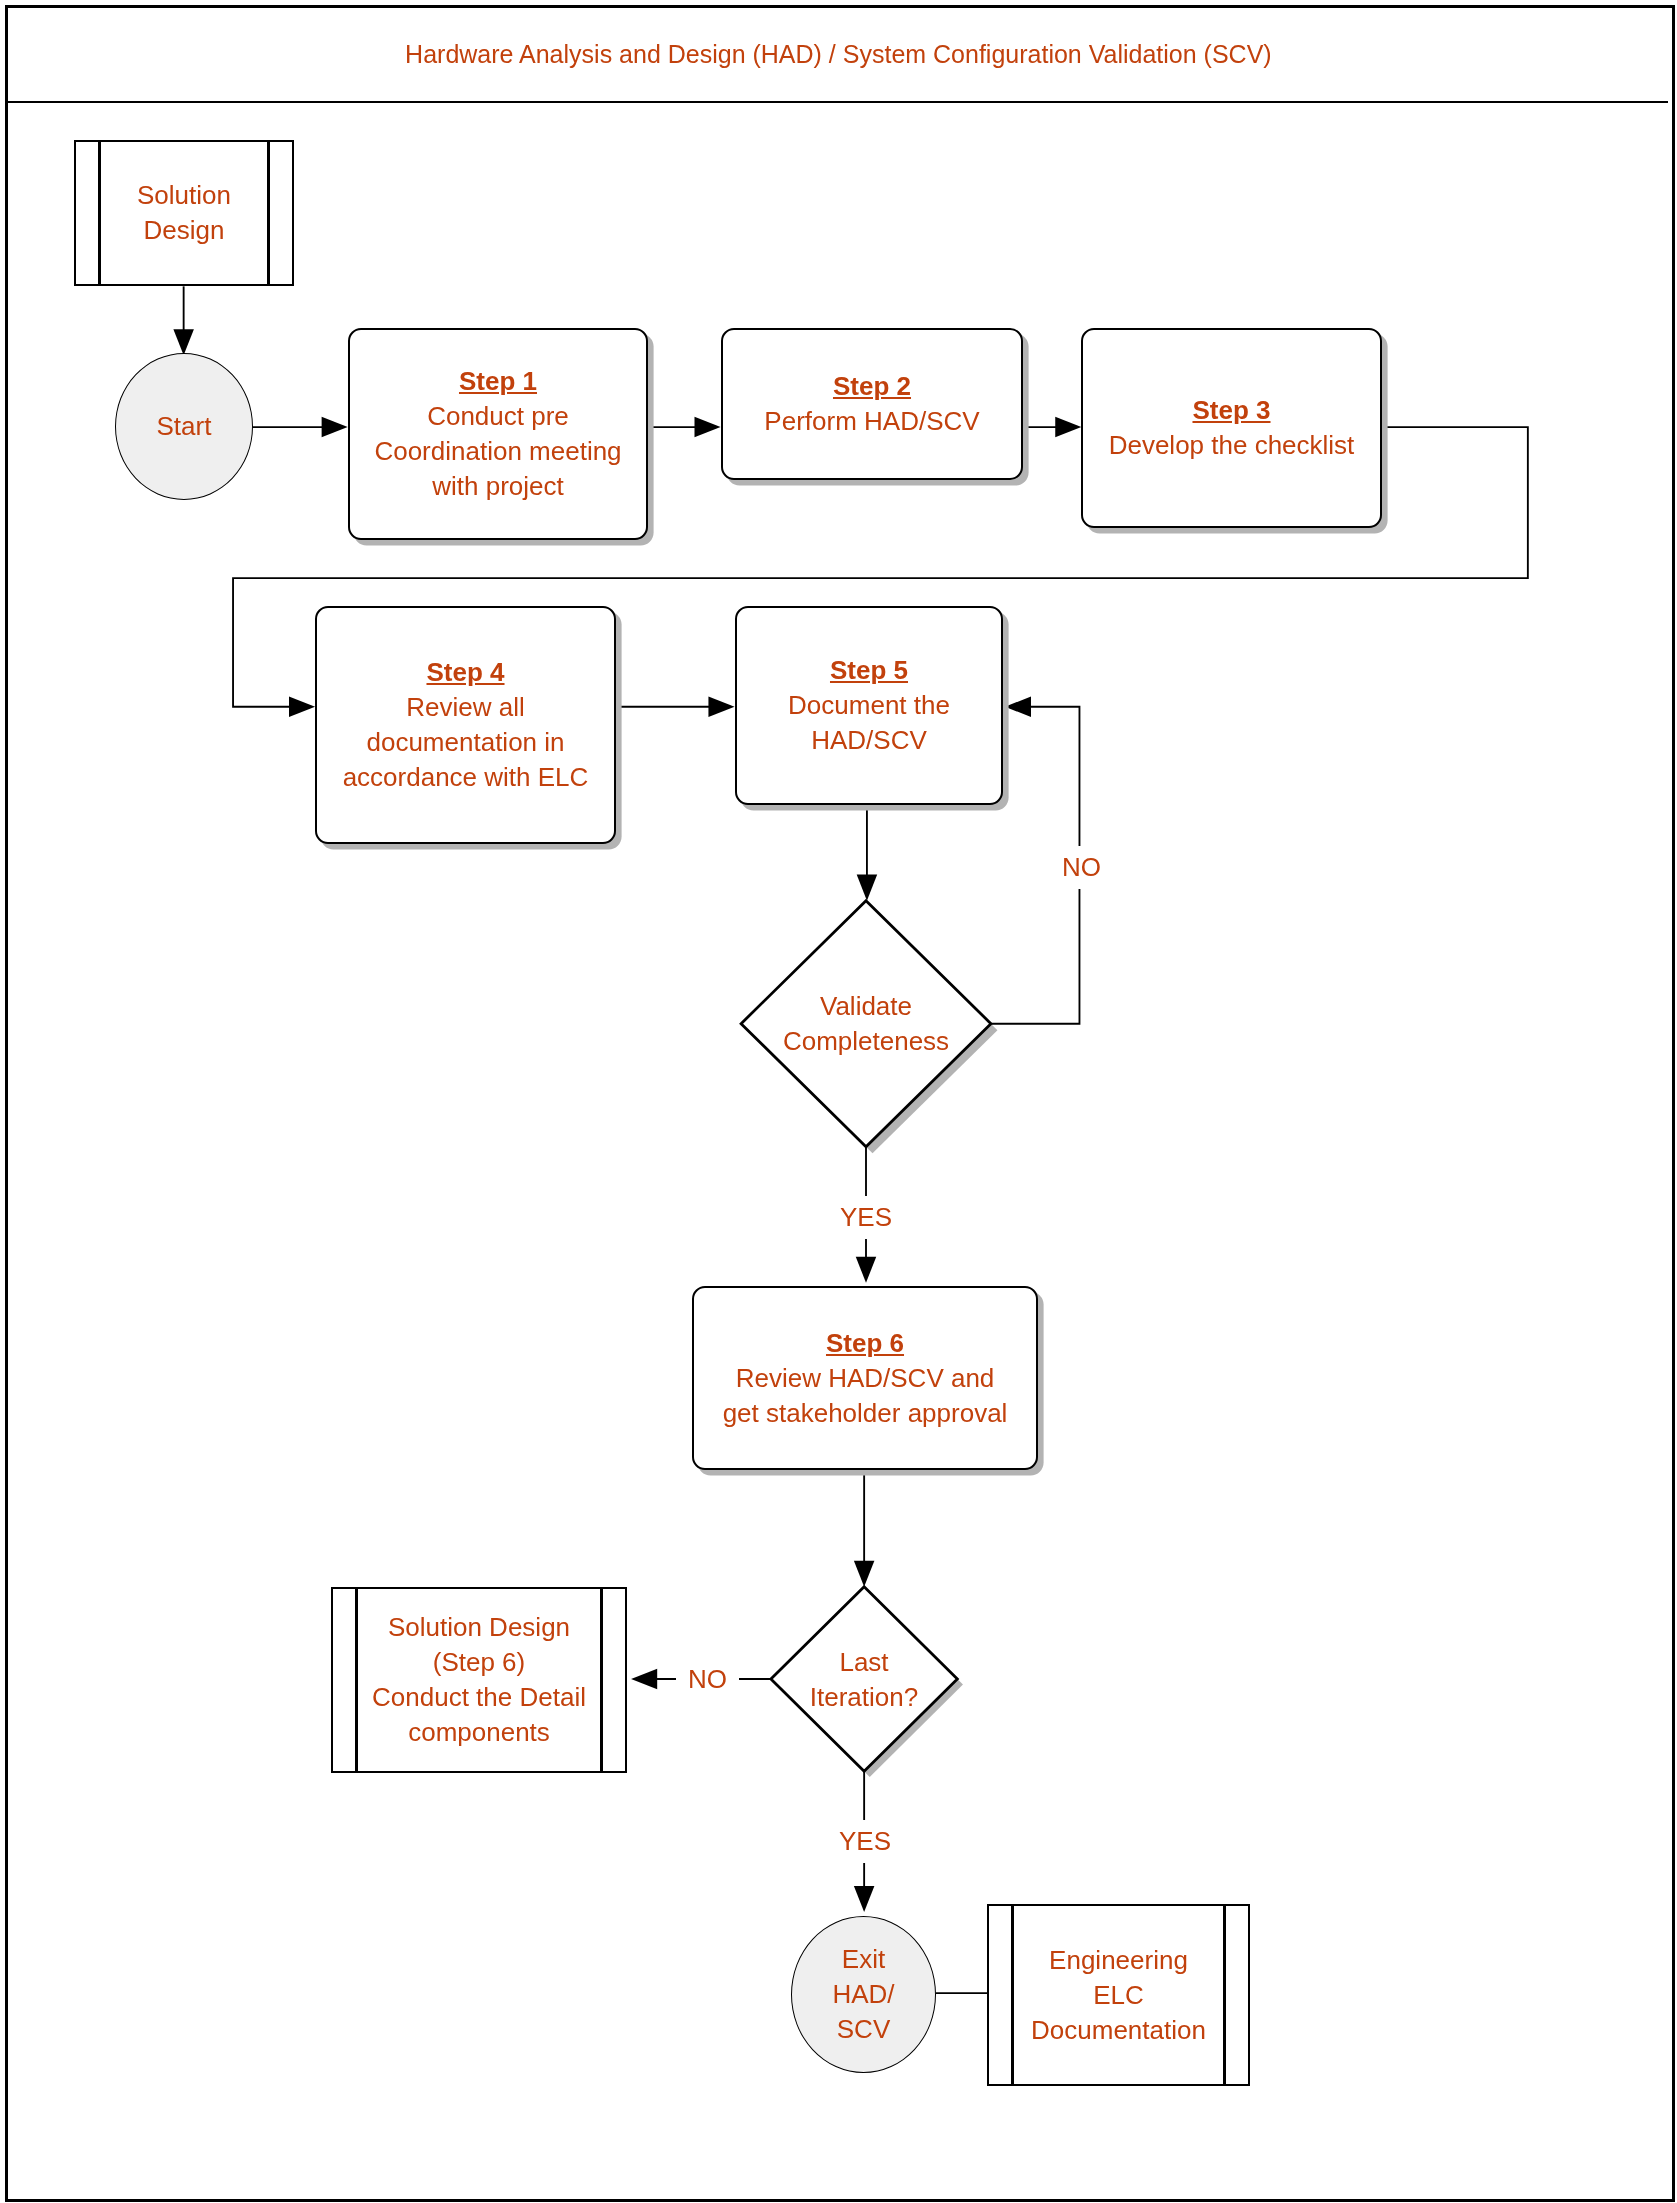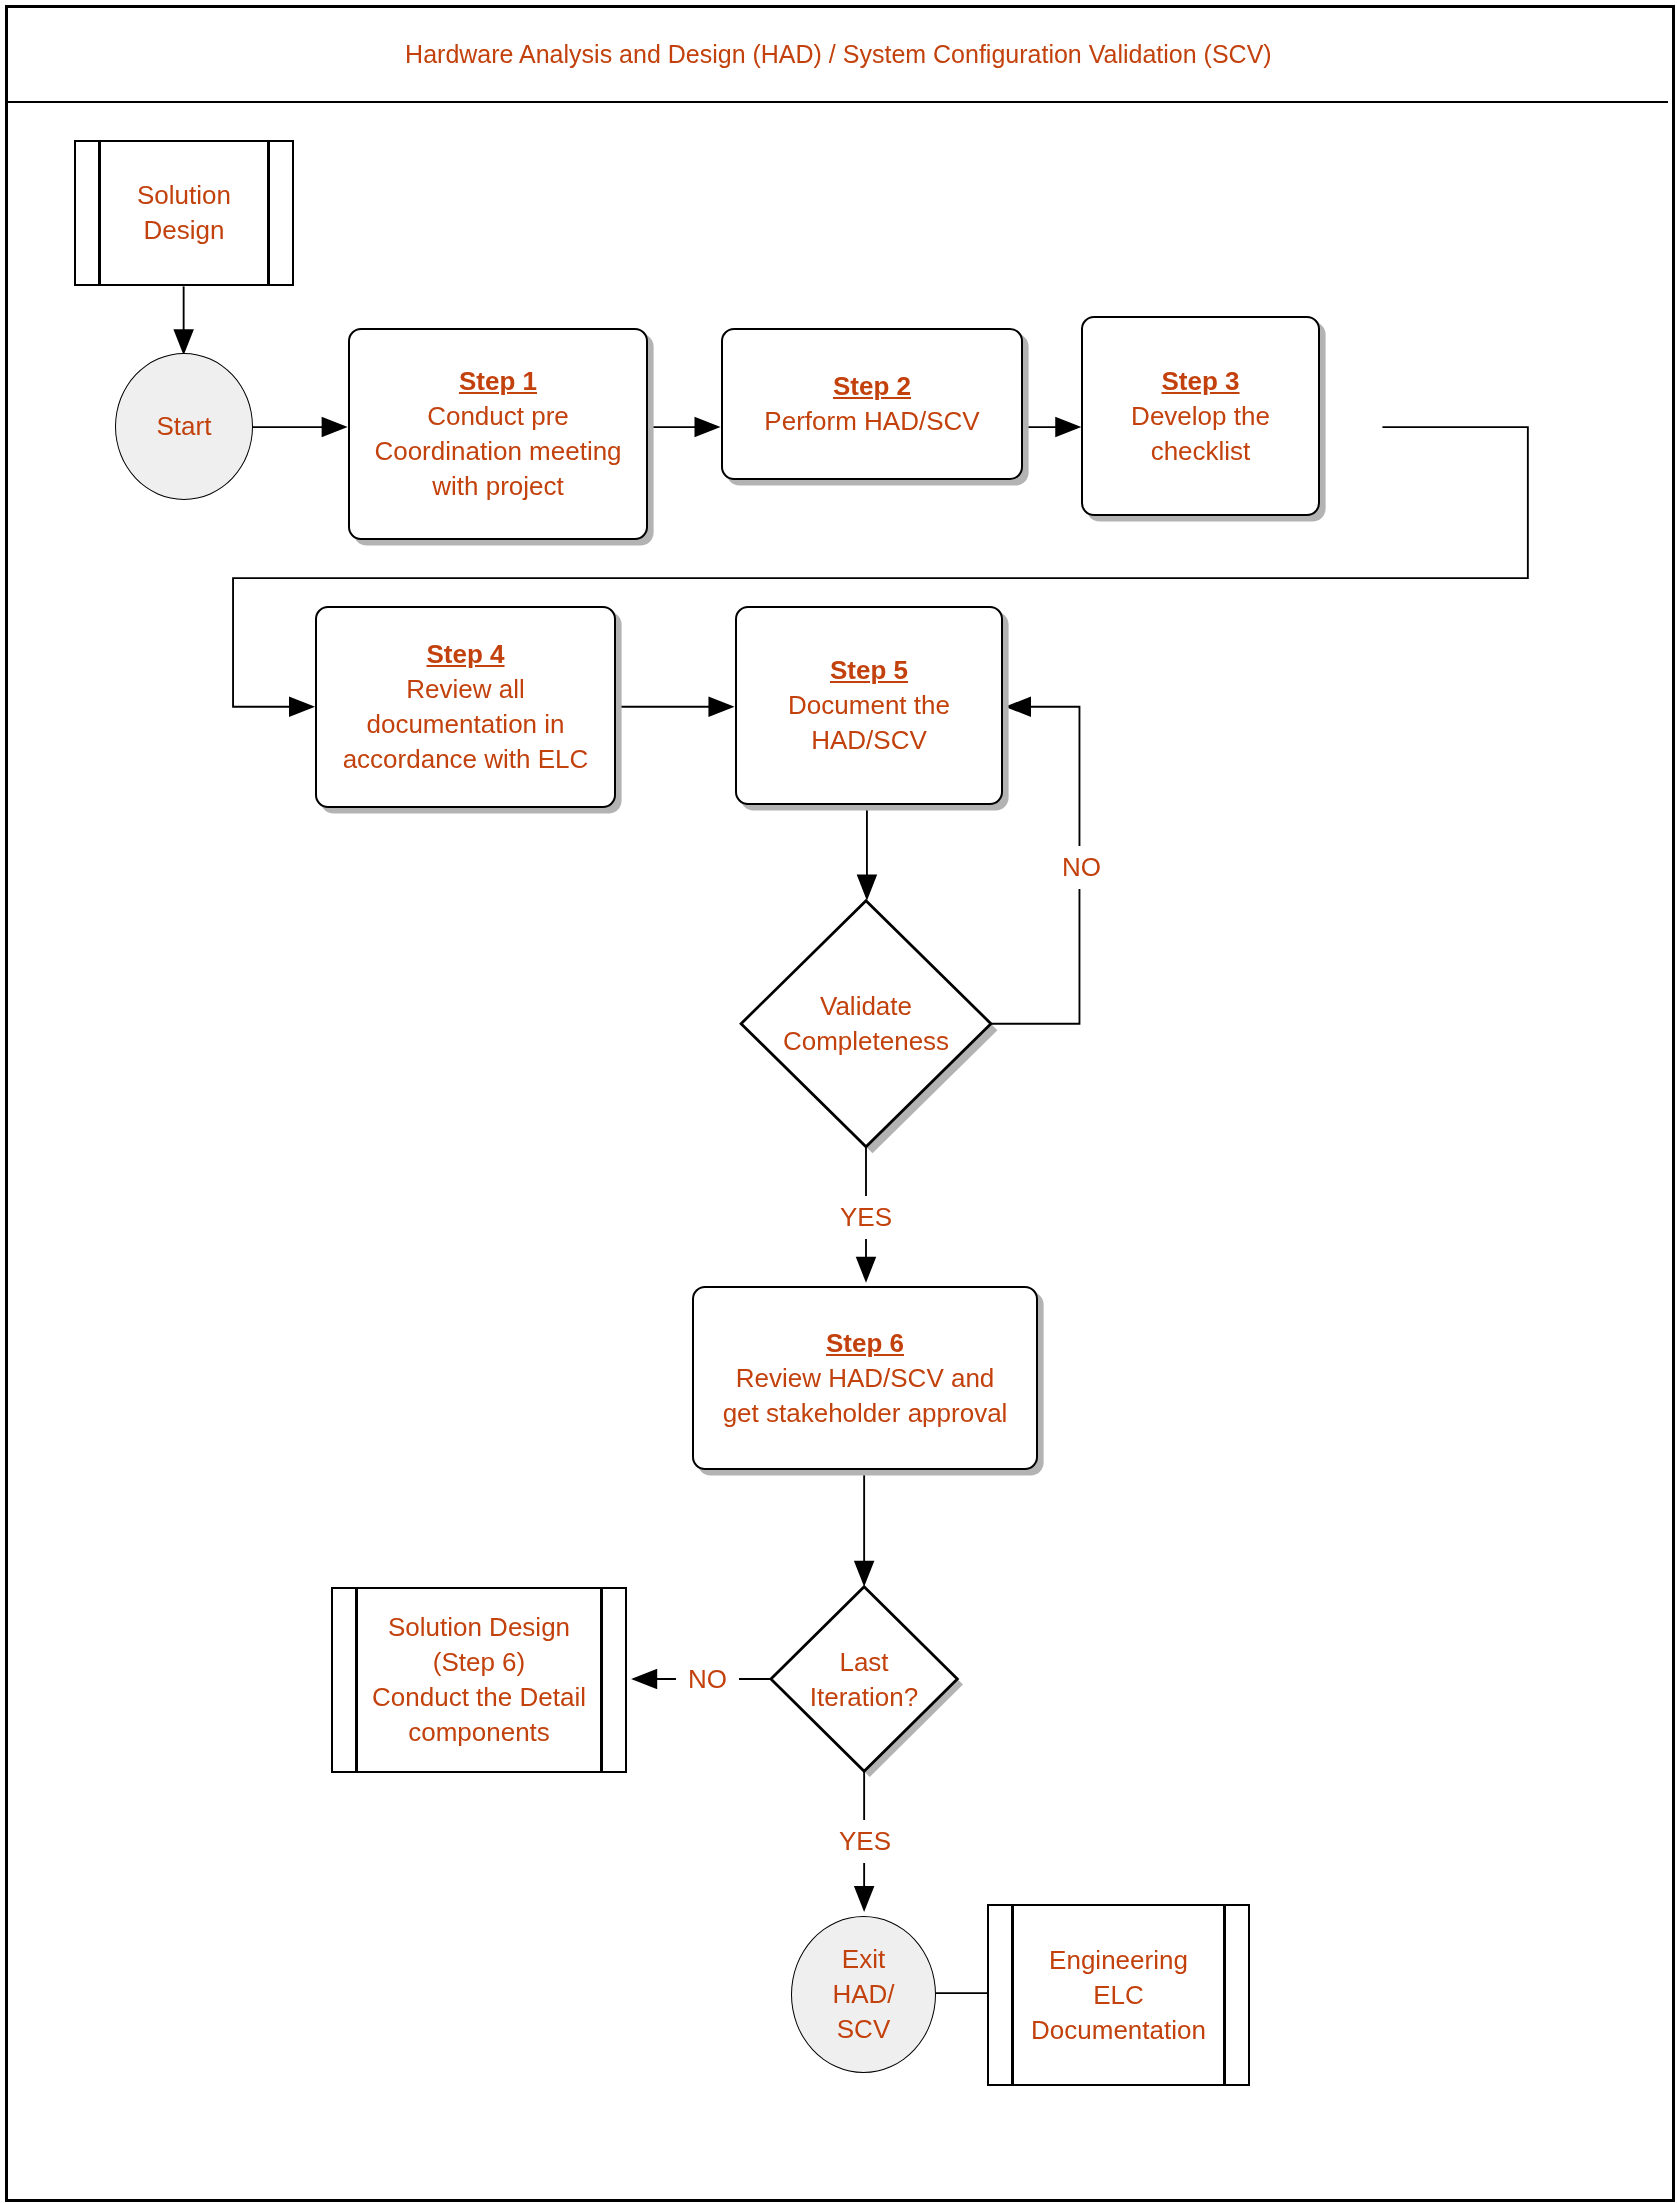--- a/index.html
+++ b/index.html
@@ -106,7 +106,7 @@
     <span>Perform HAD/SCV</span>
   </div>
 
-  <div class="node process" style="left:1081px;top:316px;width:239px;height:200px;">
+  <div class="node process" style="left:1081px;top:328px;width:301px;height:200px;">
     <span class="node-title">Step 3</span>
     <span>Develop the checklist</span>
   </div>

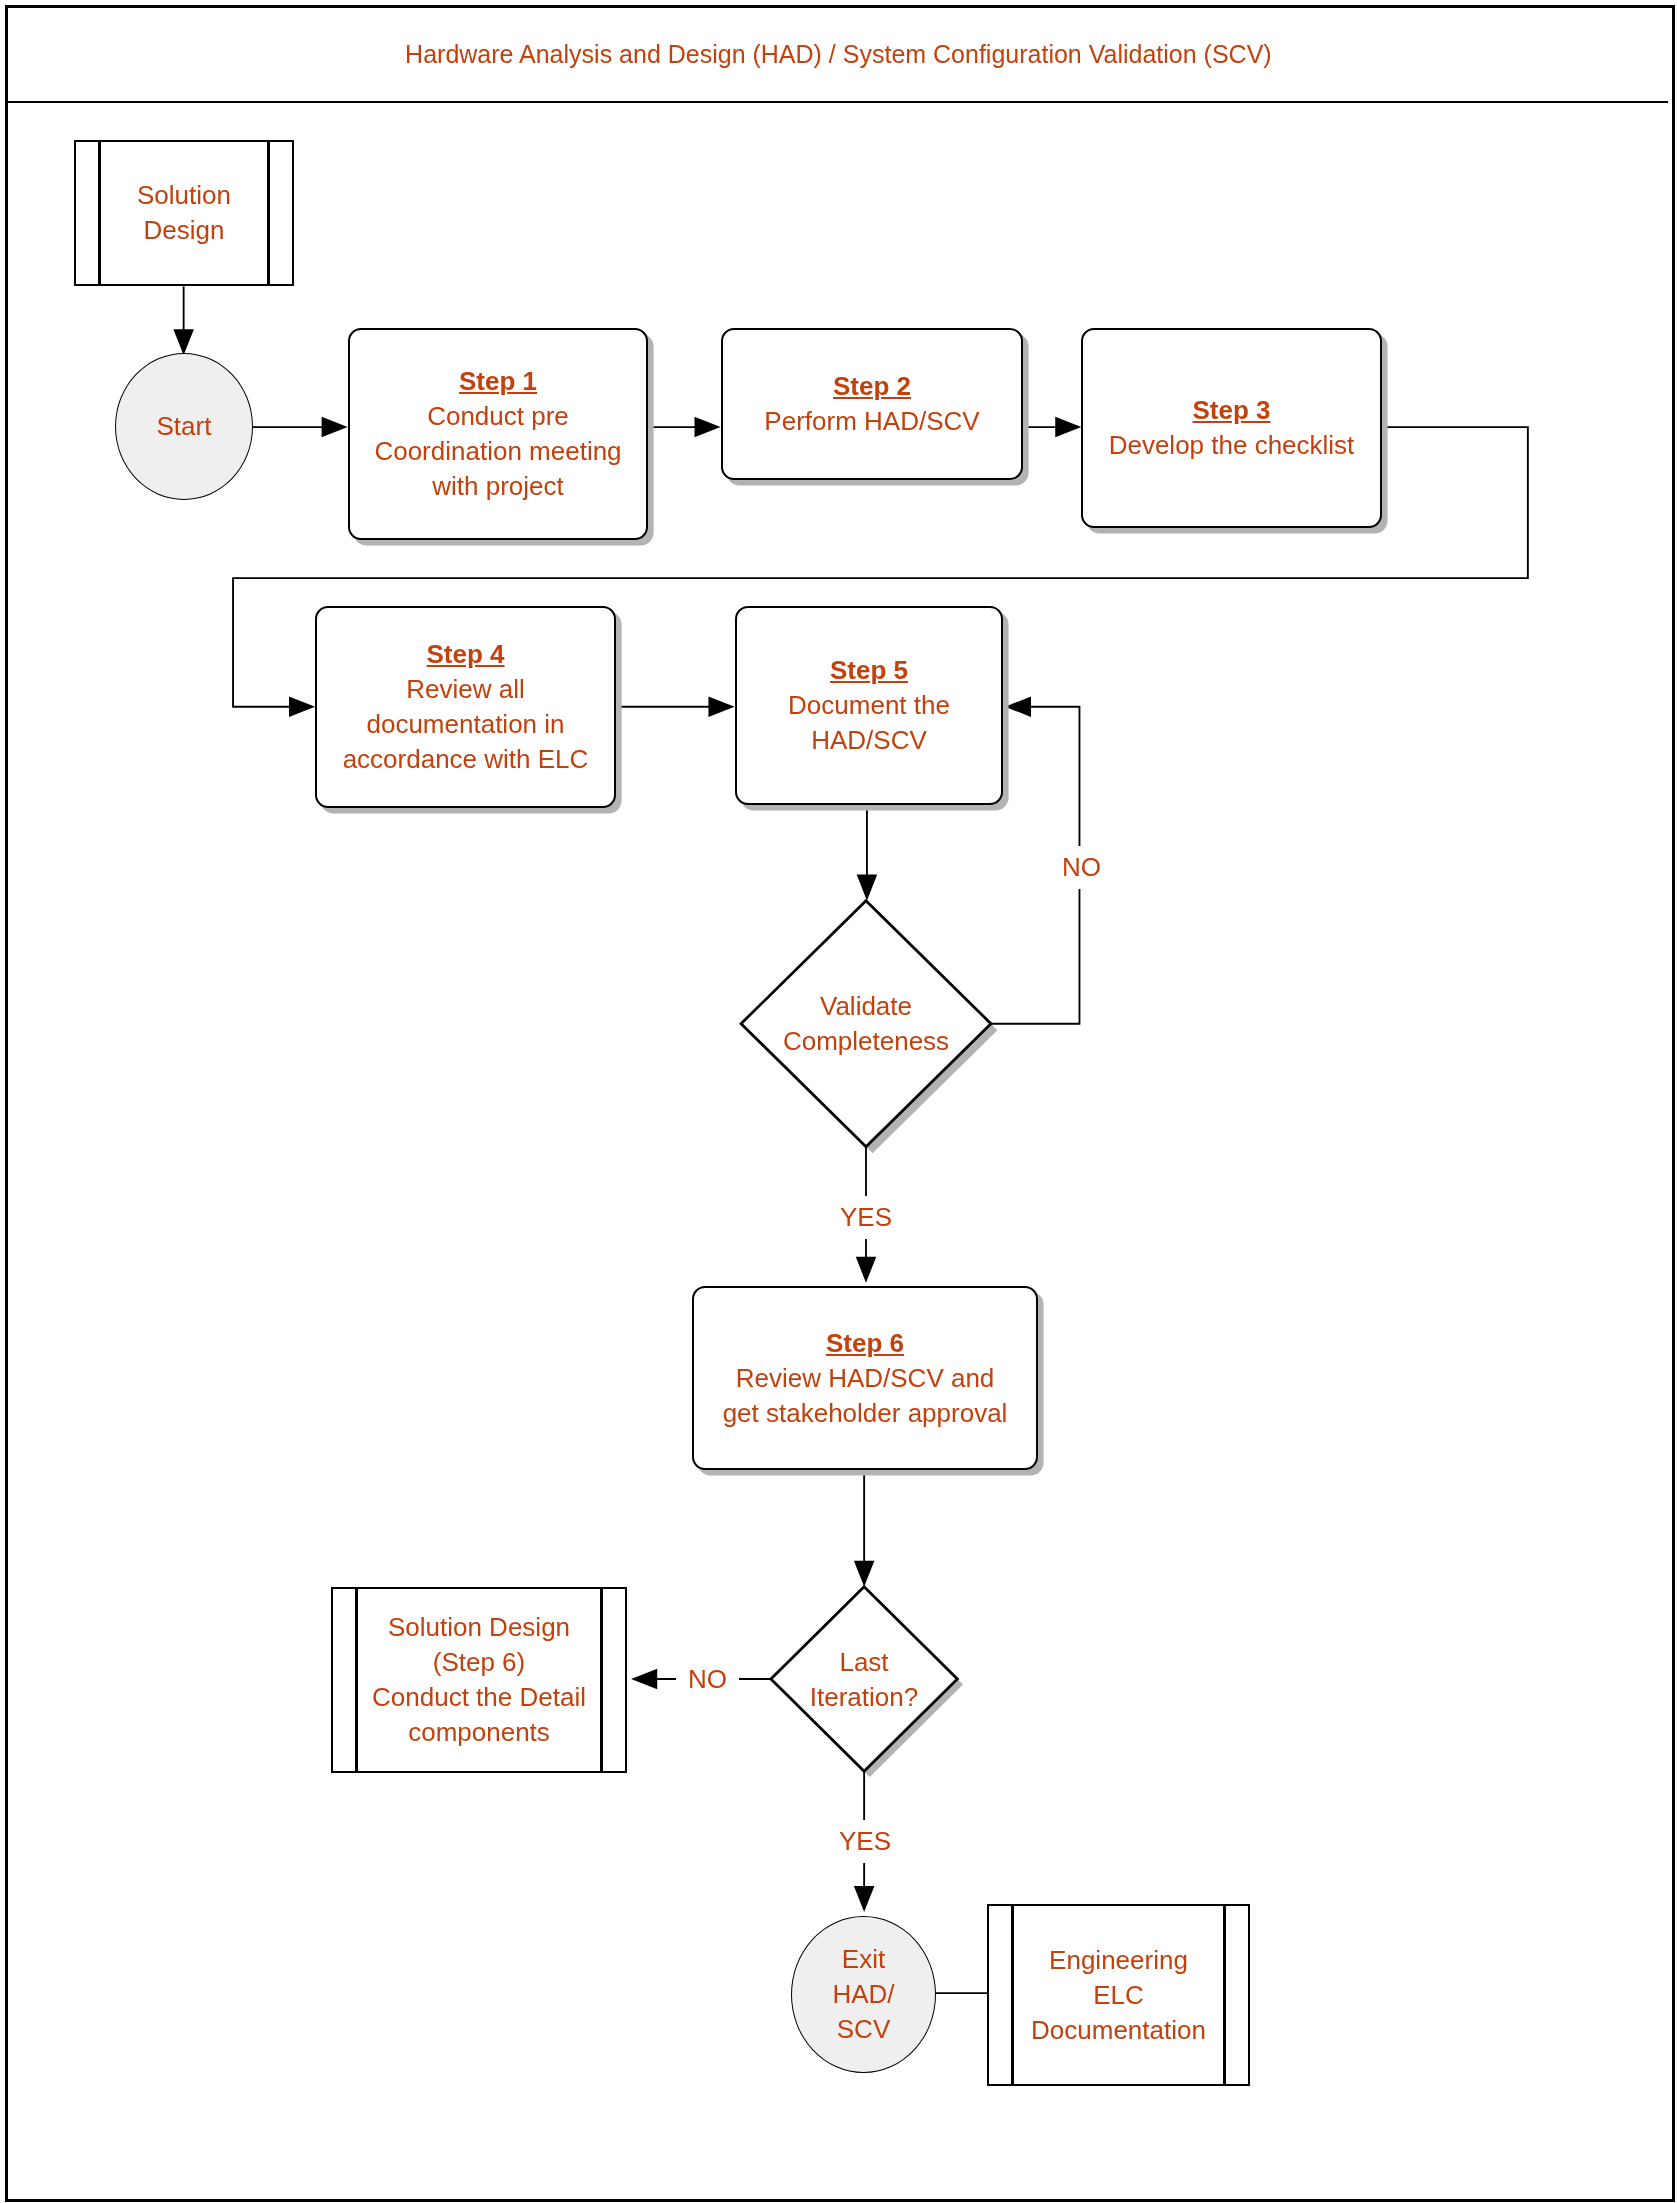--- a/index.html
+++ b/index.html
@@ -111,7 +111,7 @@
     <span>Develop the checklist</span>
   </div>
 
-  <div class="node process" style="left:315px;top:606px;width:301px;height:202px;">
+  <div class="node process" style="left:315px;top:606px;width:301px;height:238px;">
     <span class="node-title">Step 4</span>
     <span>Review all</span>
     <span>documentation in</span>

